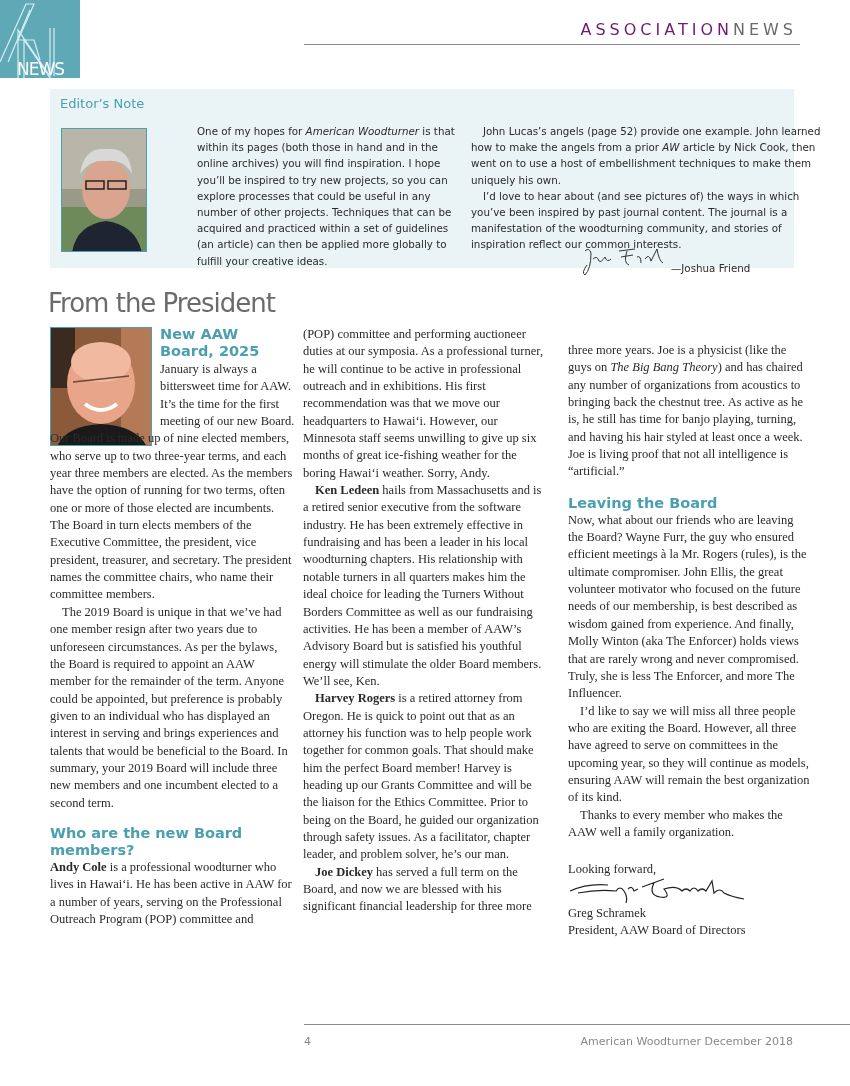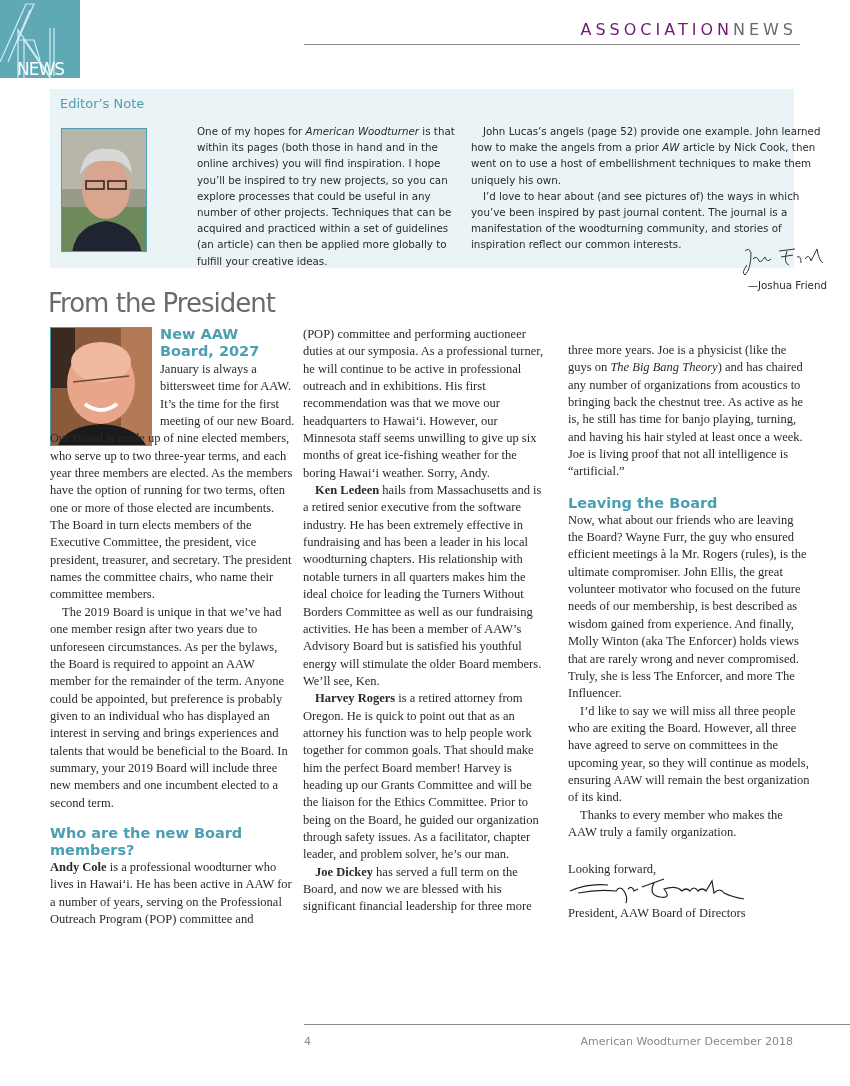--- a/index.html
+++ b/index.html
@@ -84,7 +84,7 @@
   <div class="editor-text editor-col2">
     <p class="indent"><span>John Lucas’s angels (page 52) provide one example. John learned how to make the angels from a prior </span><span class="i">AW</span><span> article by Nick Cook, then went on to use a host of embellishment techniques to make them uniquely his own.</span></p>
     <p class="indent">I’d love to hear about (and see pictures of) the ways in which you’ve been inspired by past journal content. The journal is a manifestation of the woodturning community, and stories of inspiration reflect our common interests.</p>
-    <div class="sig-line" style="margin-left:108px; margin-top:-8px;flex-direction:column;">
+    <div class="sig-line" style="margin-left:108px; margin-top:-8px;">
       <svg width="88" height="32" viewBox="0 0 88 32">
         <path d="M6 6 Q10 2 12 8 Q12 24 6 30 Q2 28 8 20 M14 14 Q18 10 20 16 Q22 18 26 12 Q28 18 32 14 M40 6 L56 4 M42 12 L54 10 M48 6 Q44 18 50 20 M58 12 Q62 10 62 18 M66 14 Q70 8 72 16 Q76 8 78 4 Q80 16 84 18" fill="none" stroke="#333" stroke-width="1"></path>
       </svg>

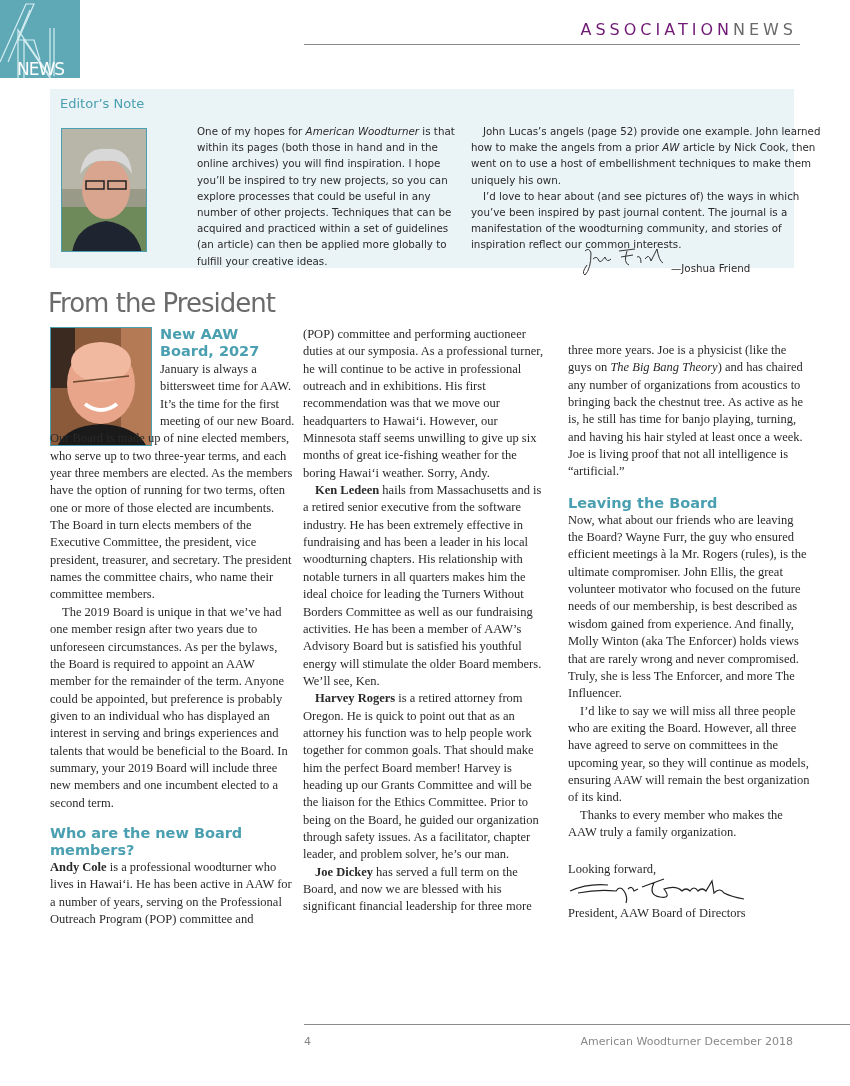--- a/index.html
+++ b/index.html
@@ -110,7 +110,7 @@
 
 <div class="col col1">
   <div class="wrap-block">
-    <div class="sub-head" style="margin-bottom:1px;">New AAW Board, 2027</div>
+    <div class="sub-head" style="margin-bottom:1px;">New AAW Board, 2025</div>
     <p>January is always a bittersweet time for AAW. It’s the time for the first meeting of our new Board.</p>
   </div>
   <p>Our Board is made up of nine elected members, who serve up to two three-year terms, and each year three members are elected. As the members have the option of running for two terms, often one or more of those elected are incumbents. The Board in turn elects members of the Executive Committee, the president, vice president, treasurer, and secretary. The president names the committee chairs, who name their committee members.</p>

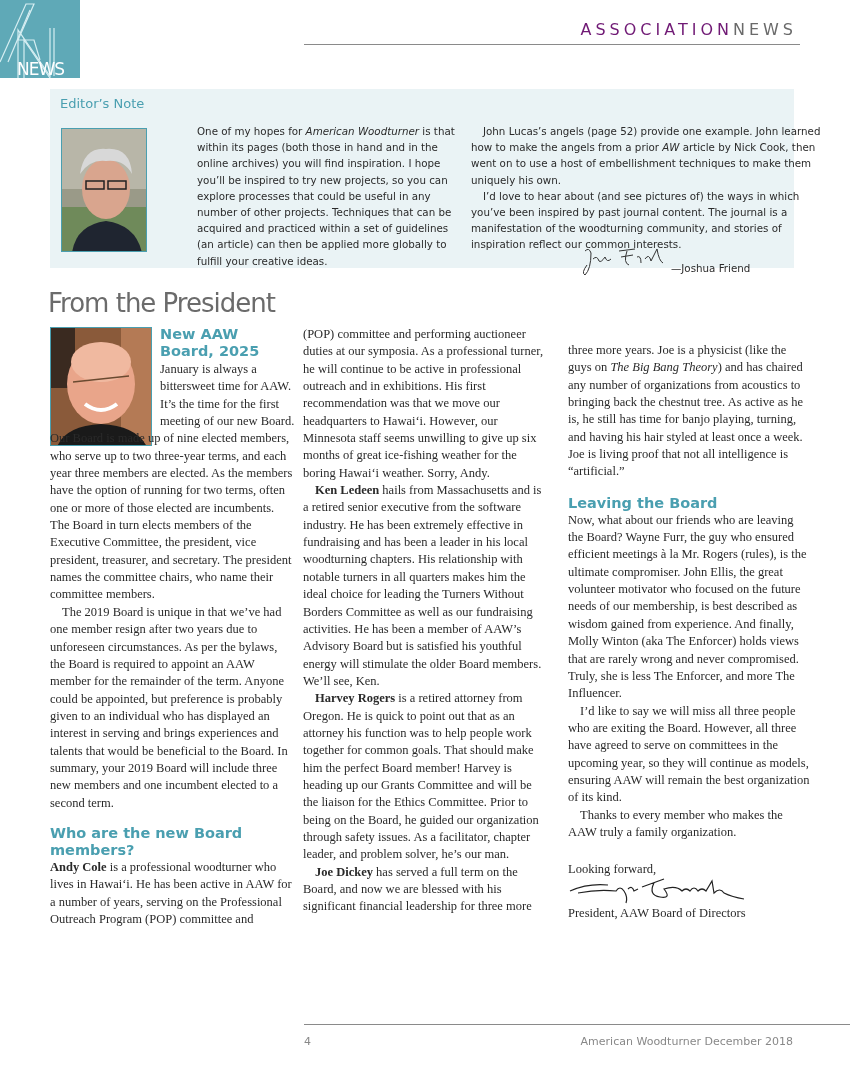--- a/index.html
+++ b/index.html
@@ -131,7 +131,7 @@
   <div class="sub-head" style="margin-top:14px;">Leaving the Board</div>
   <p>Now, what about our friends who are leaving the Board? Wayne Furr, the guy who ensured efficient meetings à la Mr. Rogers (rules), is the ultimate com­promiser. John Ellis, the great volunteer motivator who focused on the future needs of our membership, is best described as wisdom gained from experience. And finally, Molly Winton (aka The Enforcer) holds views that are rarely wrong and never compromised. Truly, she is less The Enforcer, and more The Influencer.</p>
   <p class="indent">I’d like to say we will miss all three people who are exiting the Board. However, all three have agreed to serve on committees in the upcoming year, so they will continue as models, ensuring AAW will remain the best organization of its kind.</p>
-  <p class="indent">Thanks to every member who makes the AAW truly a family organization.</p>
+  <p class="indent">Thanks to every member who makes the AAW well a family organization.</p>
   <p style="margin-top:20px;">Looking forward,</p>
   <svg width="180" height="28" viewBox="0 0 180 28" style="display:block; margin-top:-2px;">
     <path d="M2 14 Q20 6 40 8 M10 16 Q30 12 48 14 Q52 8 56 14 Q60 20 58 26 M60 12 Q64 8 66 14 L70 12 M74 10 L96 2 M86 6 Q80 18 92 20 Q104 22 96 12 Q108 8 114 14 Q118 10 122 14 Q126 8 130 14 Q134 10 138 14 L144 4 L146 16 Q152 10 156 16 Q164 20 176 22" fill="none" stroke="#222" stroke-width="1.2"></path>

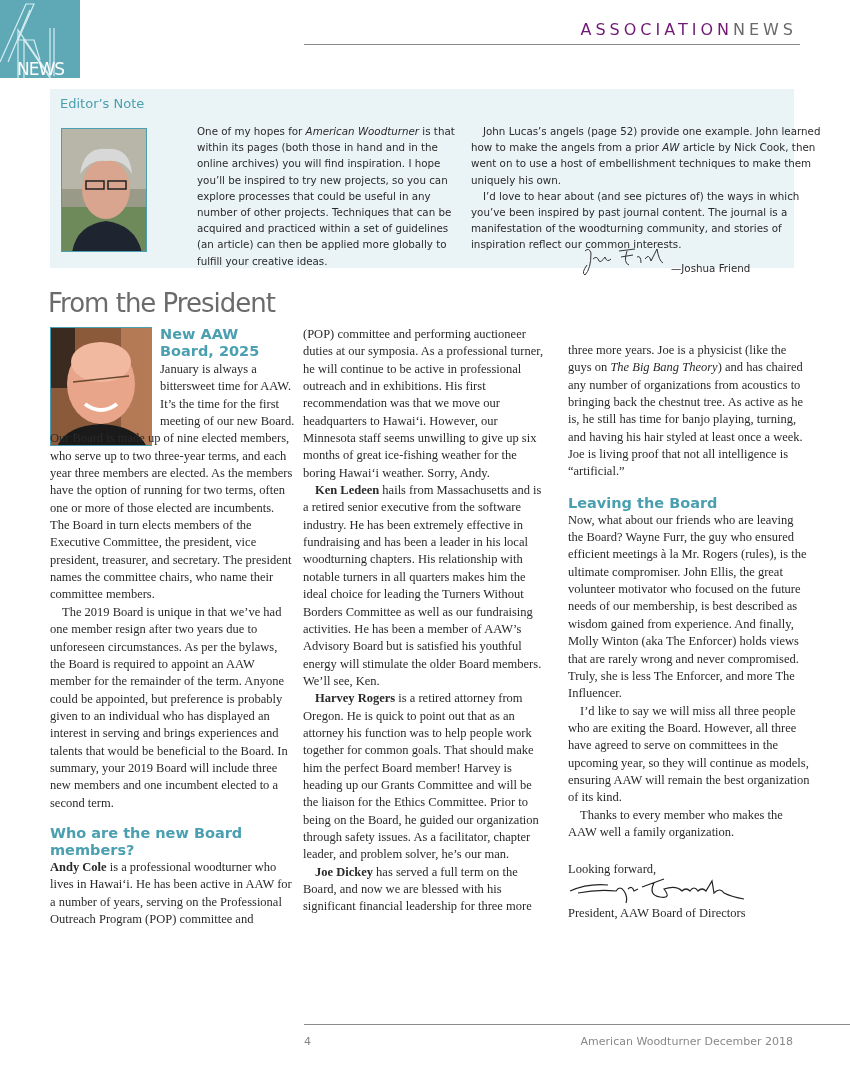--- a/index.html
+++ b/index.html
@@ -136,6 +136,7 @@
   <svg width="180" height="28" viewBox="0 0 180 28" style="display:block; margin-top:-2px;">
     <path d="M2 14 Q20 6 40 8 M10 16 Q30 12 48 14 Q52 8 56 14 Q60 20 58 26 M60 12 Q64 8 66 14 L70 12 M74 10 L96 2 M86 6 Q80 18 92 20 Q104 22 96 12 Q108 8 114 14 Q118 10 122 14 Q126 8 130 14 Q134 10 138 14 L144 4 L146 16 Q152 10 156 16 Q164 20 176 22" fill="none" stroke="#222" stroke-width="1.2"></path>
   </svg>
+  <p>Greg Schramek</p>
   <p>President, AAW Board of Directors</p>
 </div>
 

